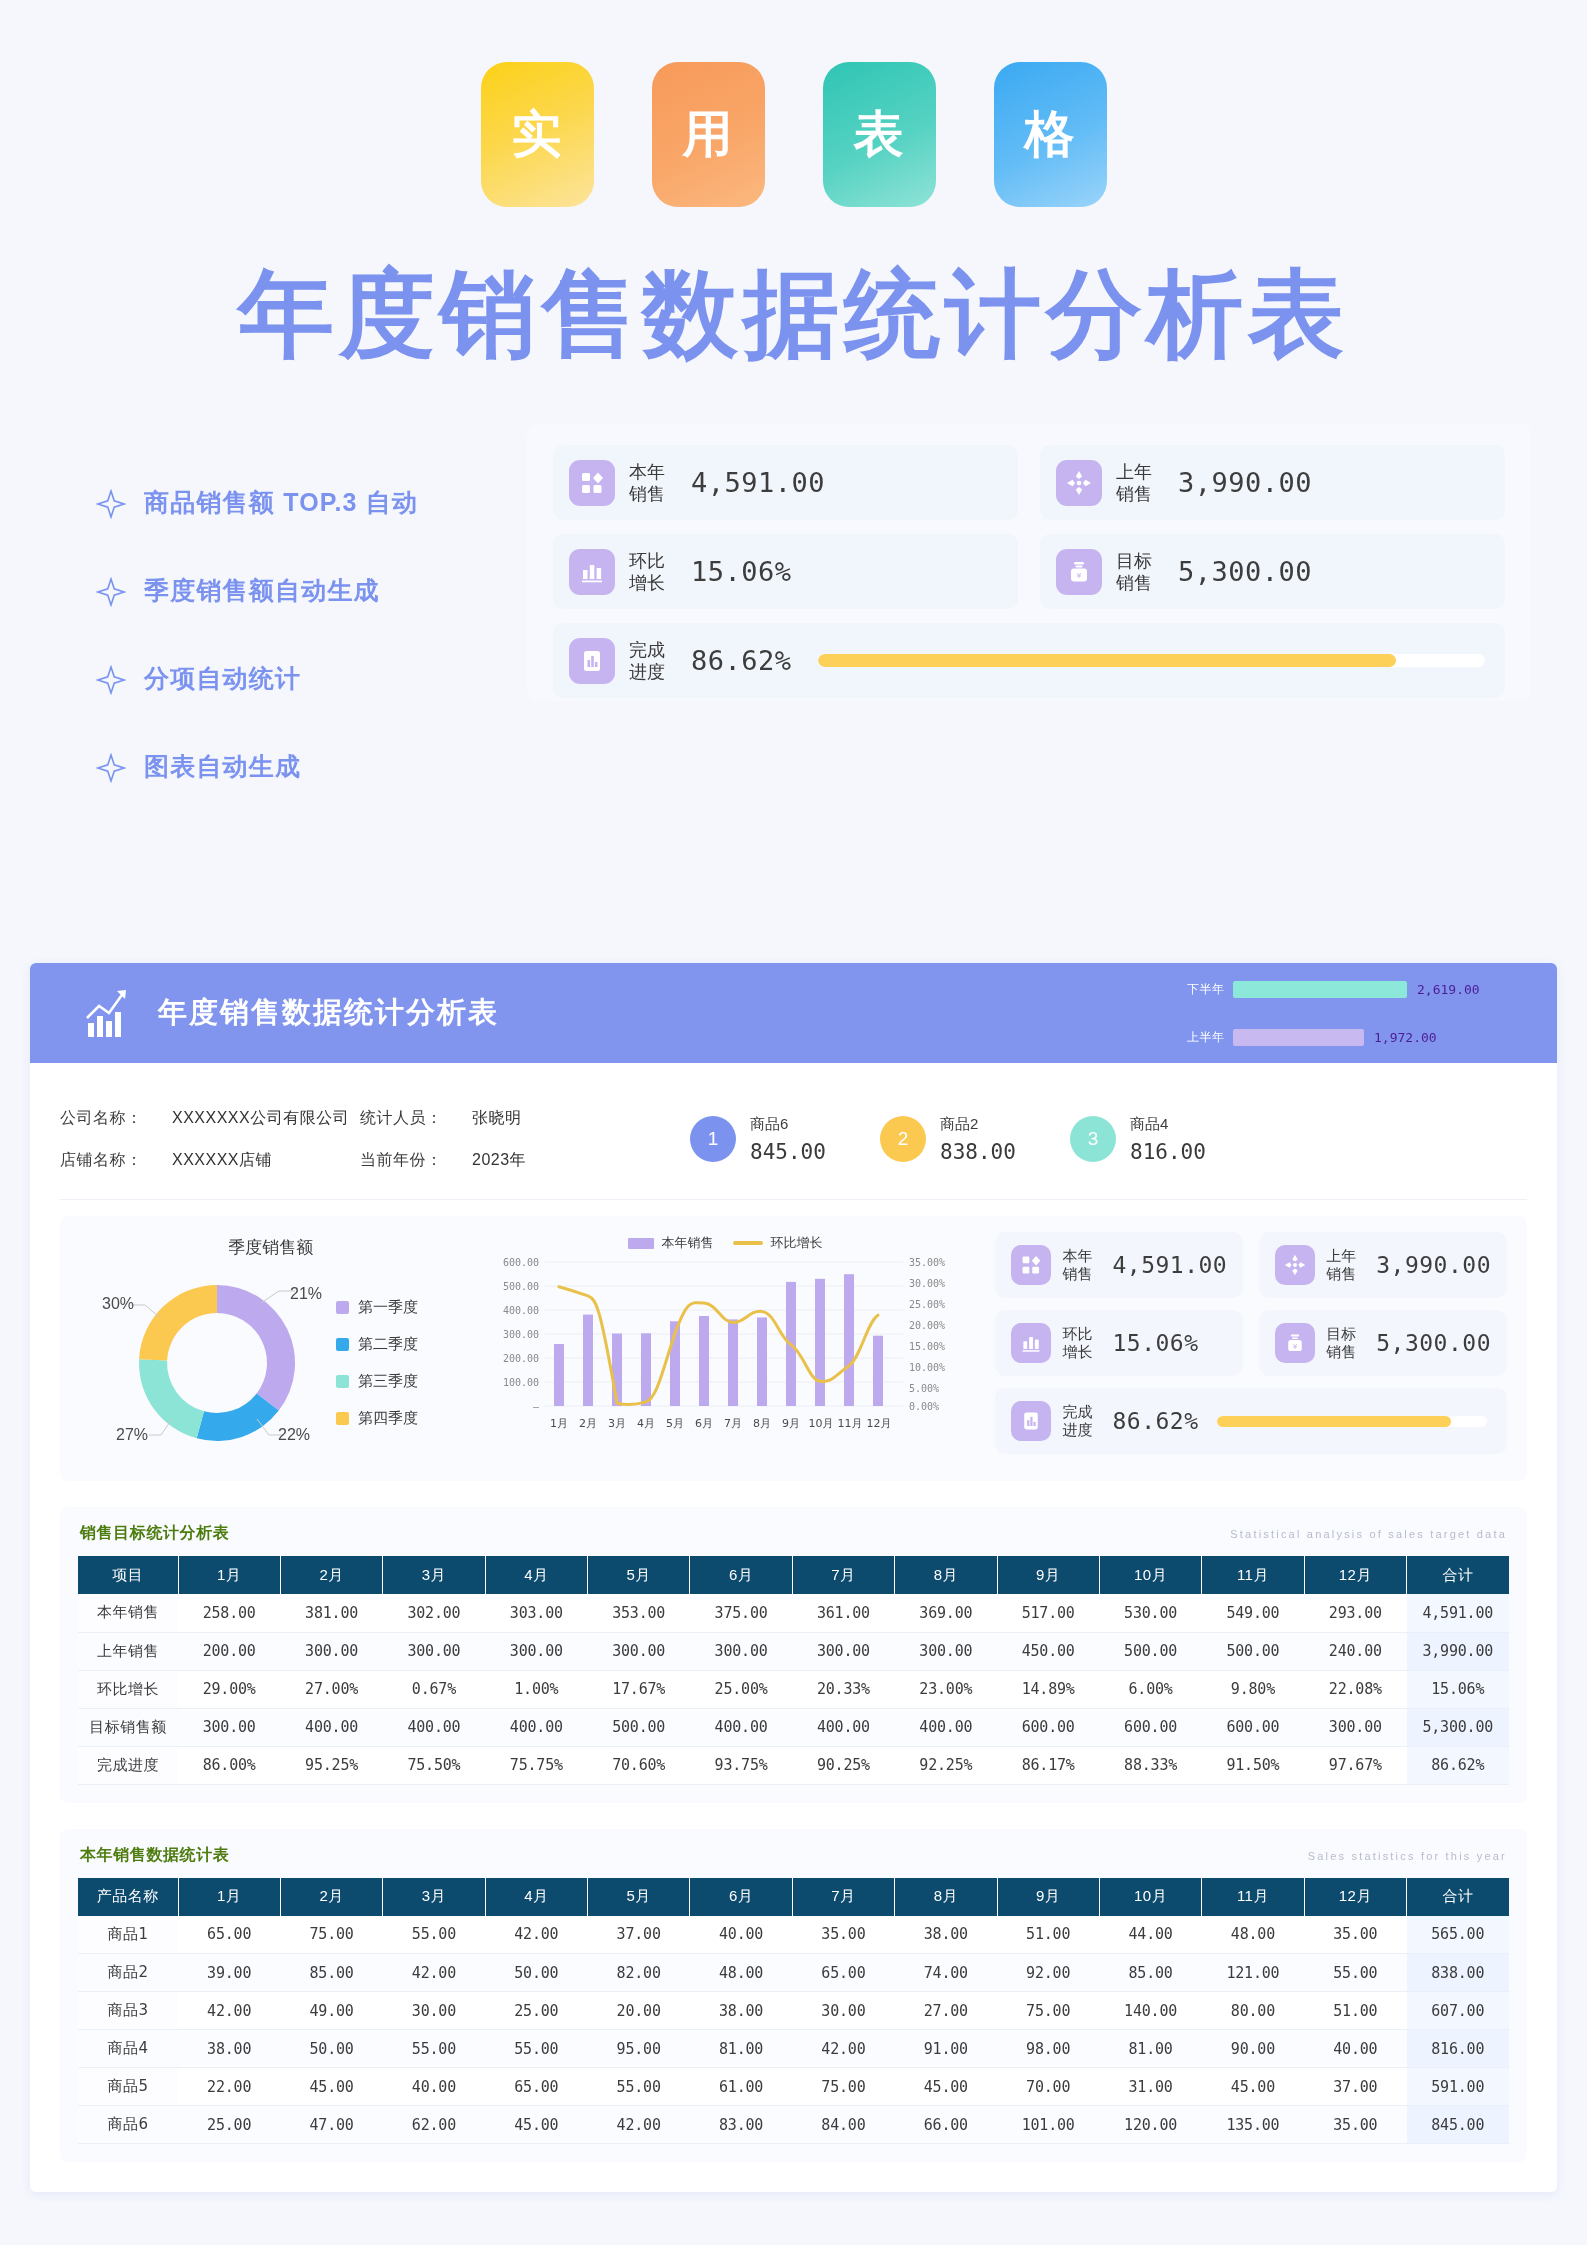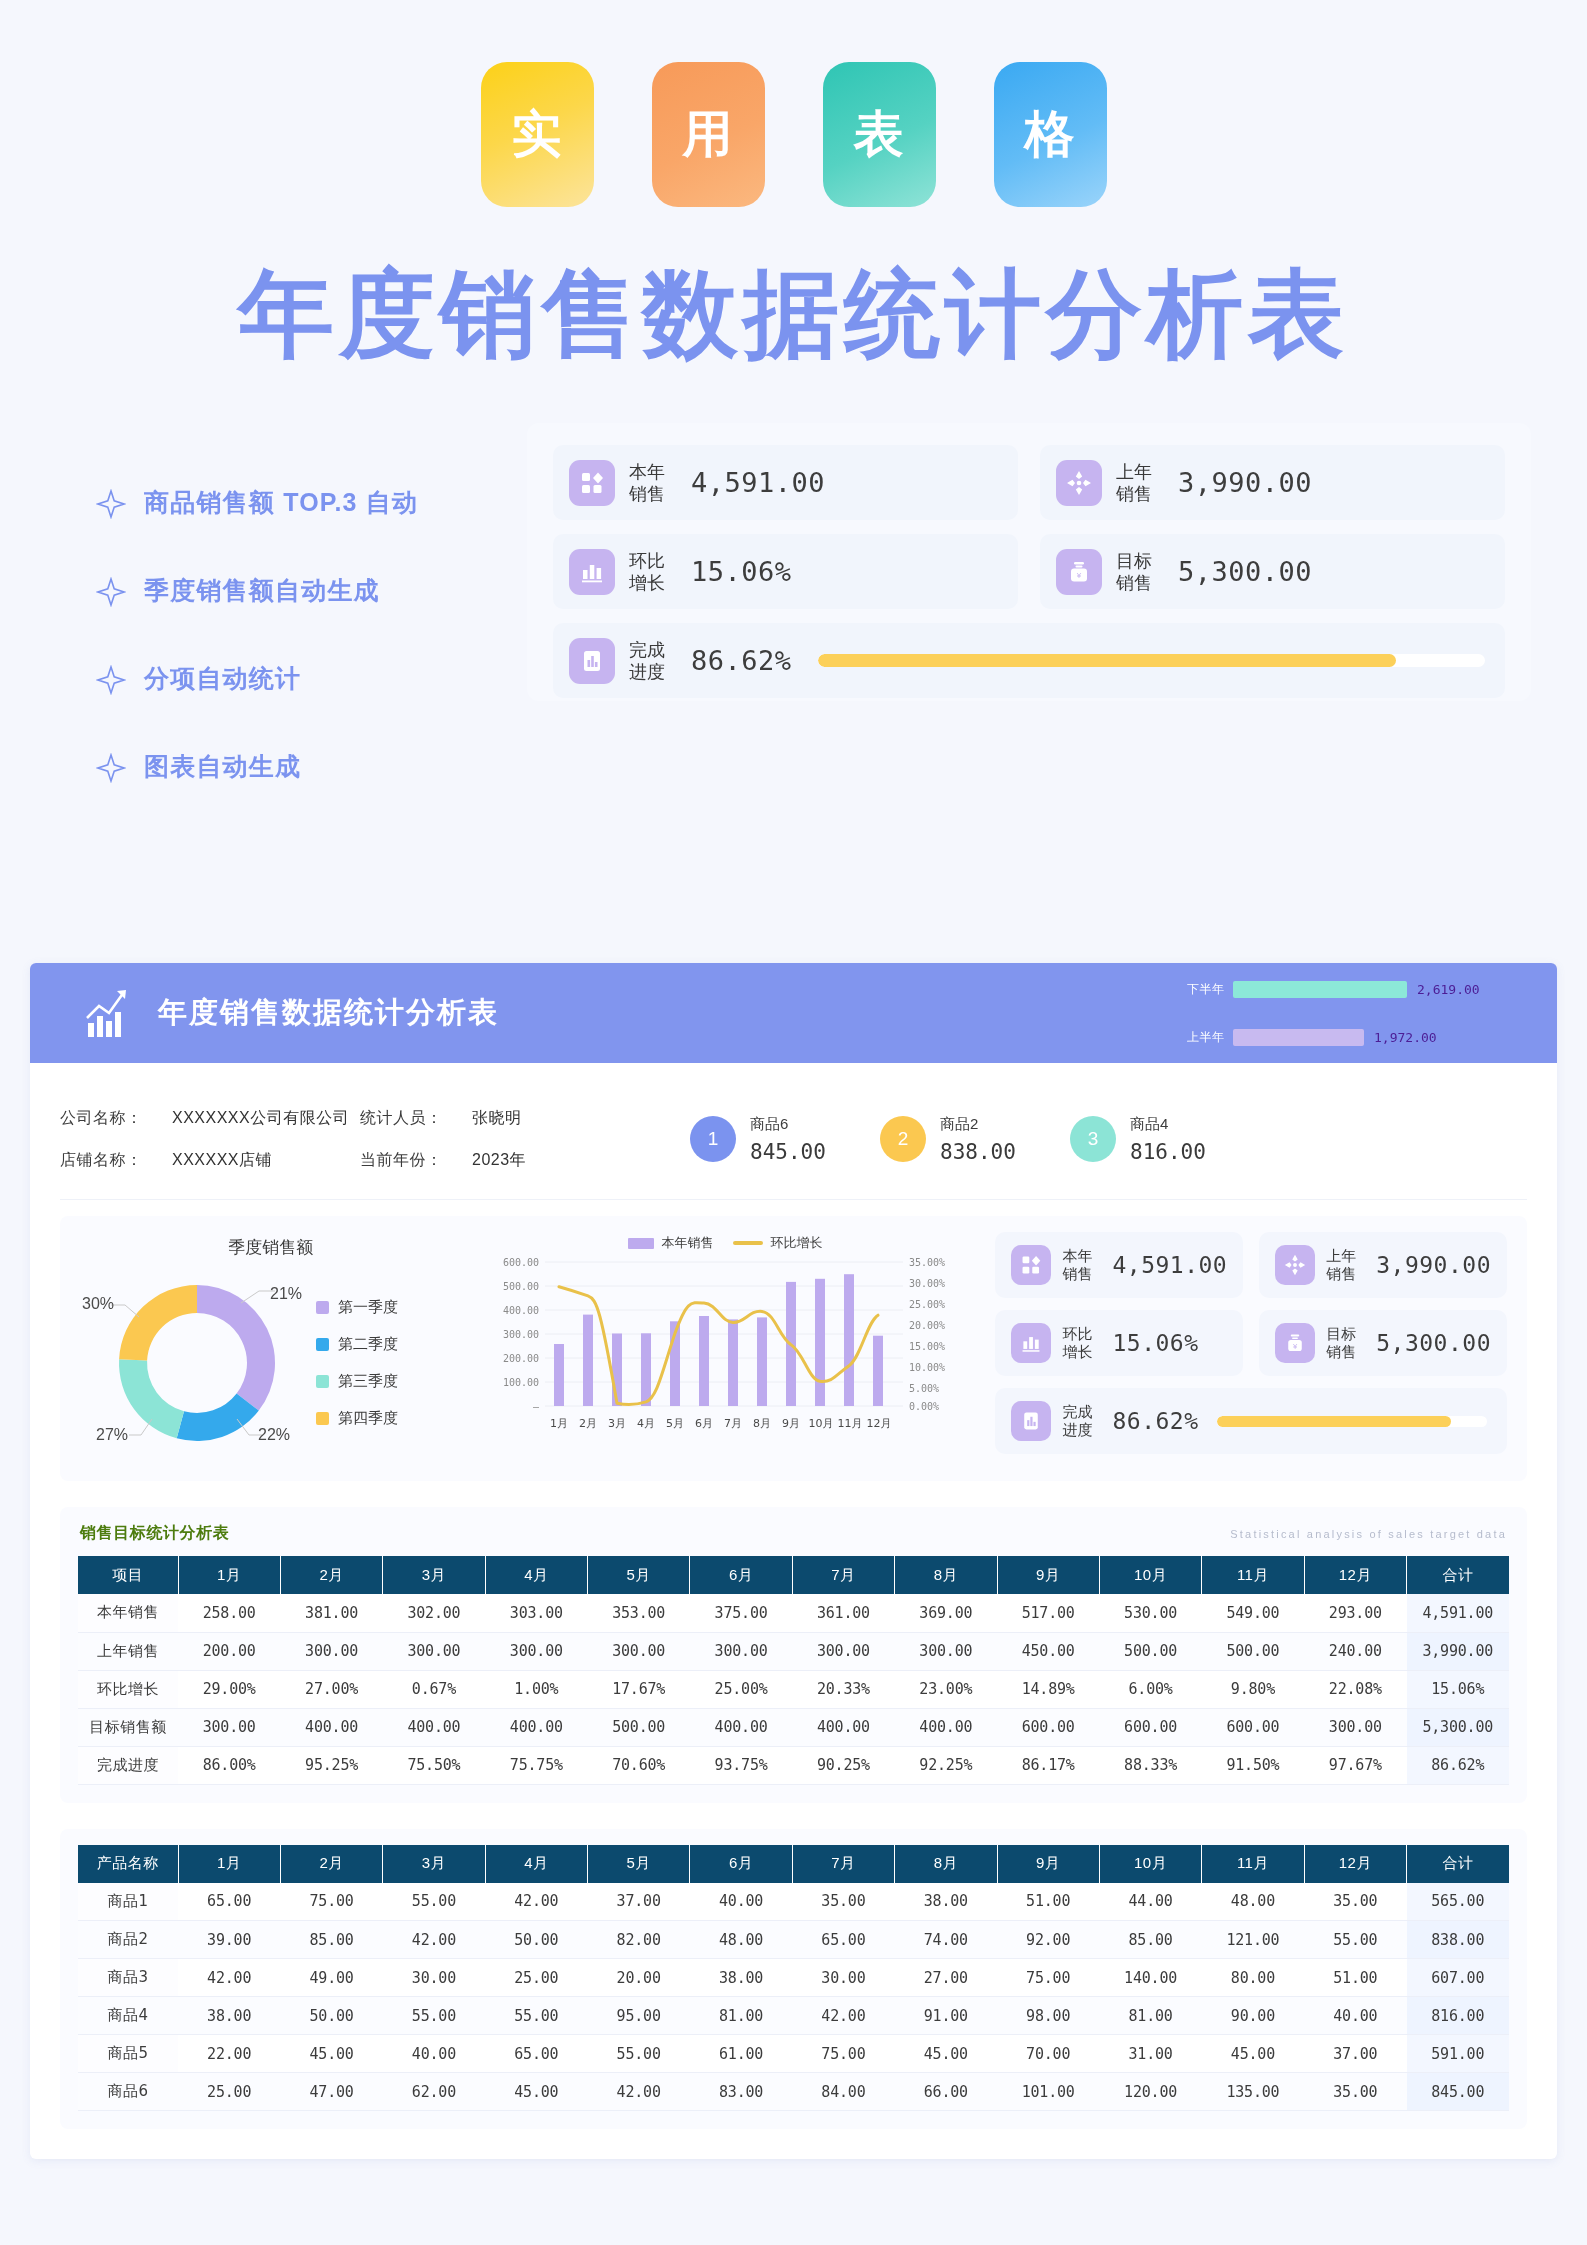--- a/index.html
+++ b/index.html
@@ -125,7 +125,7 @@
   .donut-box { width: 400px; }
   .chart-cap { text-align: center; font-size: 17px; color: #3c3c3c; margin: 6px 0 4px 0; }
   .donut-wrap { display: flex; align-items: center; padding-left: 6px; }
-  .donut-holder { position: relative; width: 230px; height: 200px; }
+  .donut-holder { position: relative; width: 230px; height: 200px; margin-left: 20px; }
   .donut-legend { margin-left: 4px; }
   .leg-item { display: flex; align-items: center; height: 37px; font-size: 15px; color: #3c3c3c; }
   .leg-sw { width: 13px; height: 13px; border-radius: 2px; margin-right: 9px; flex: none; }

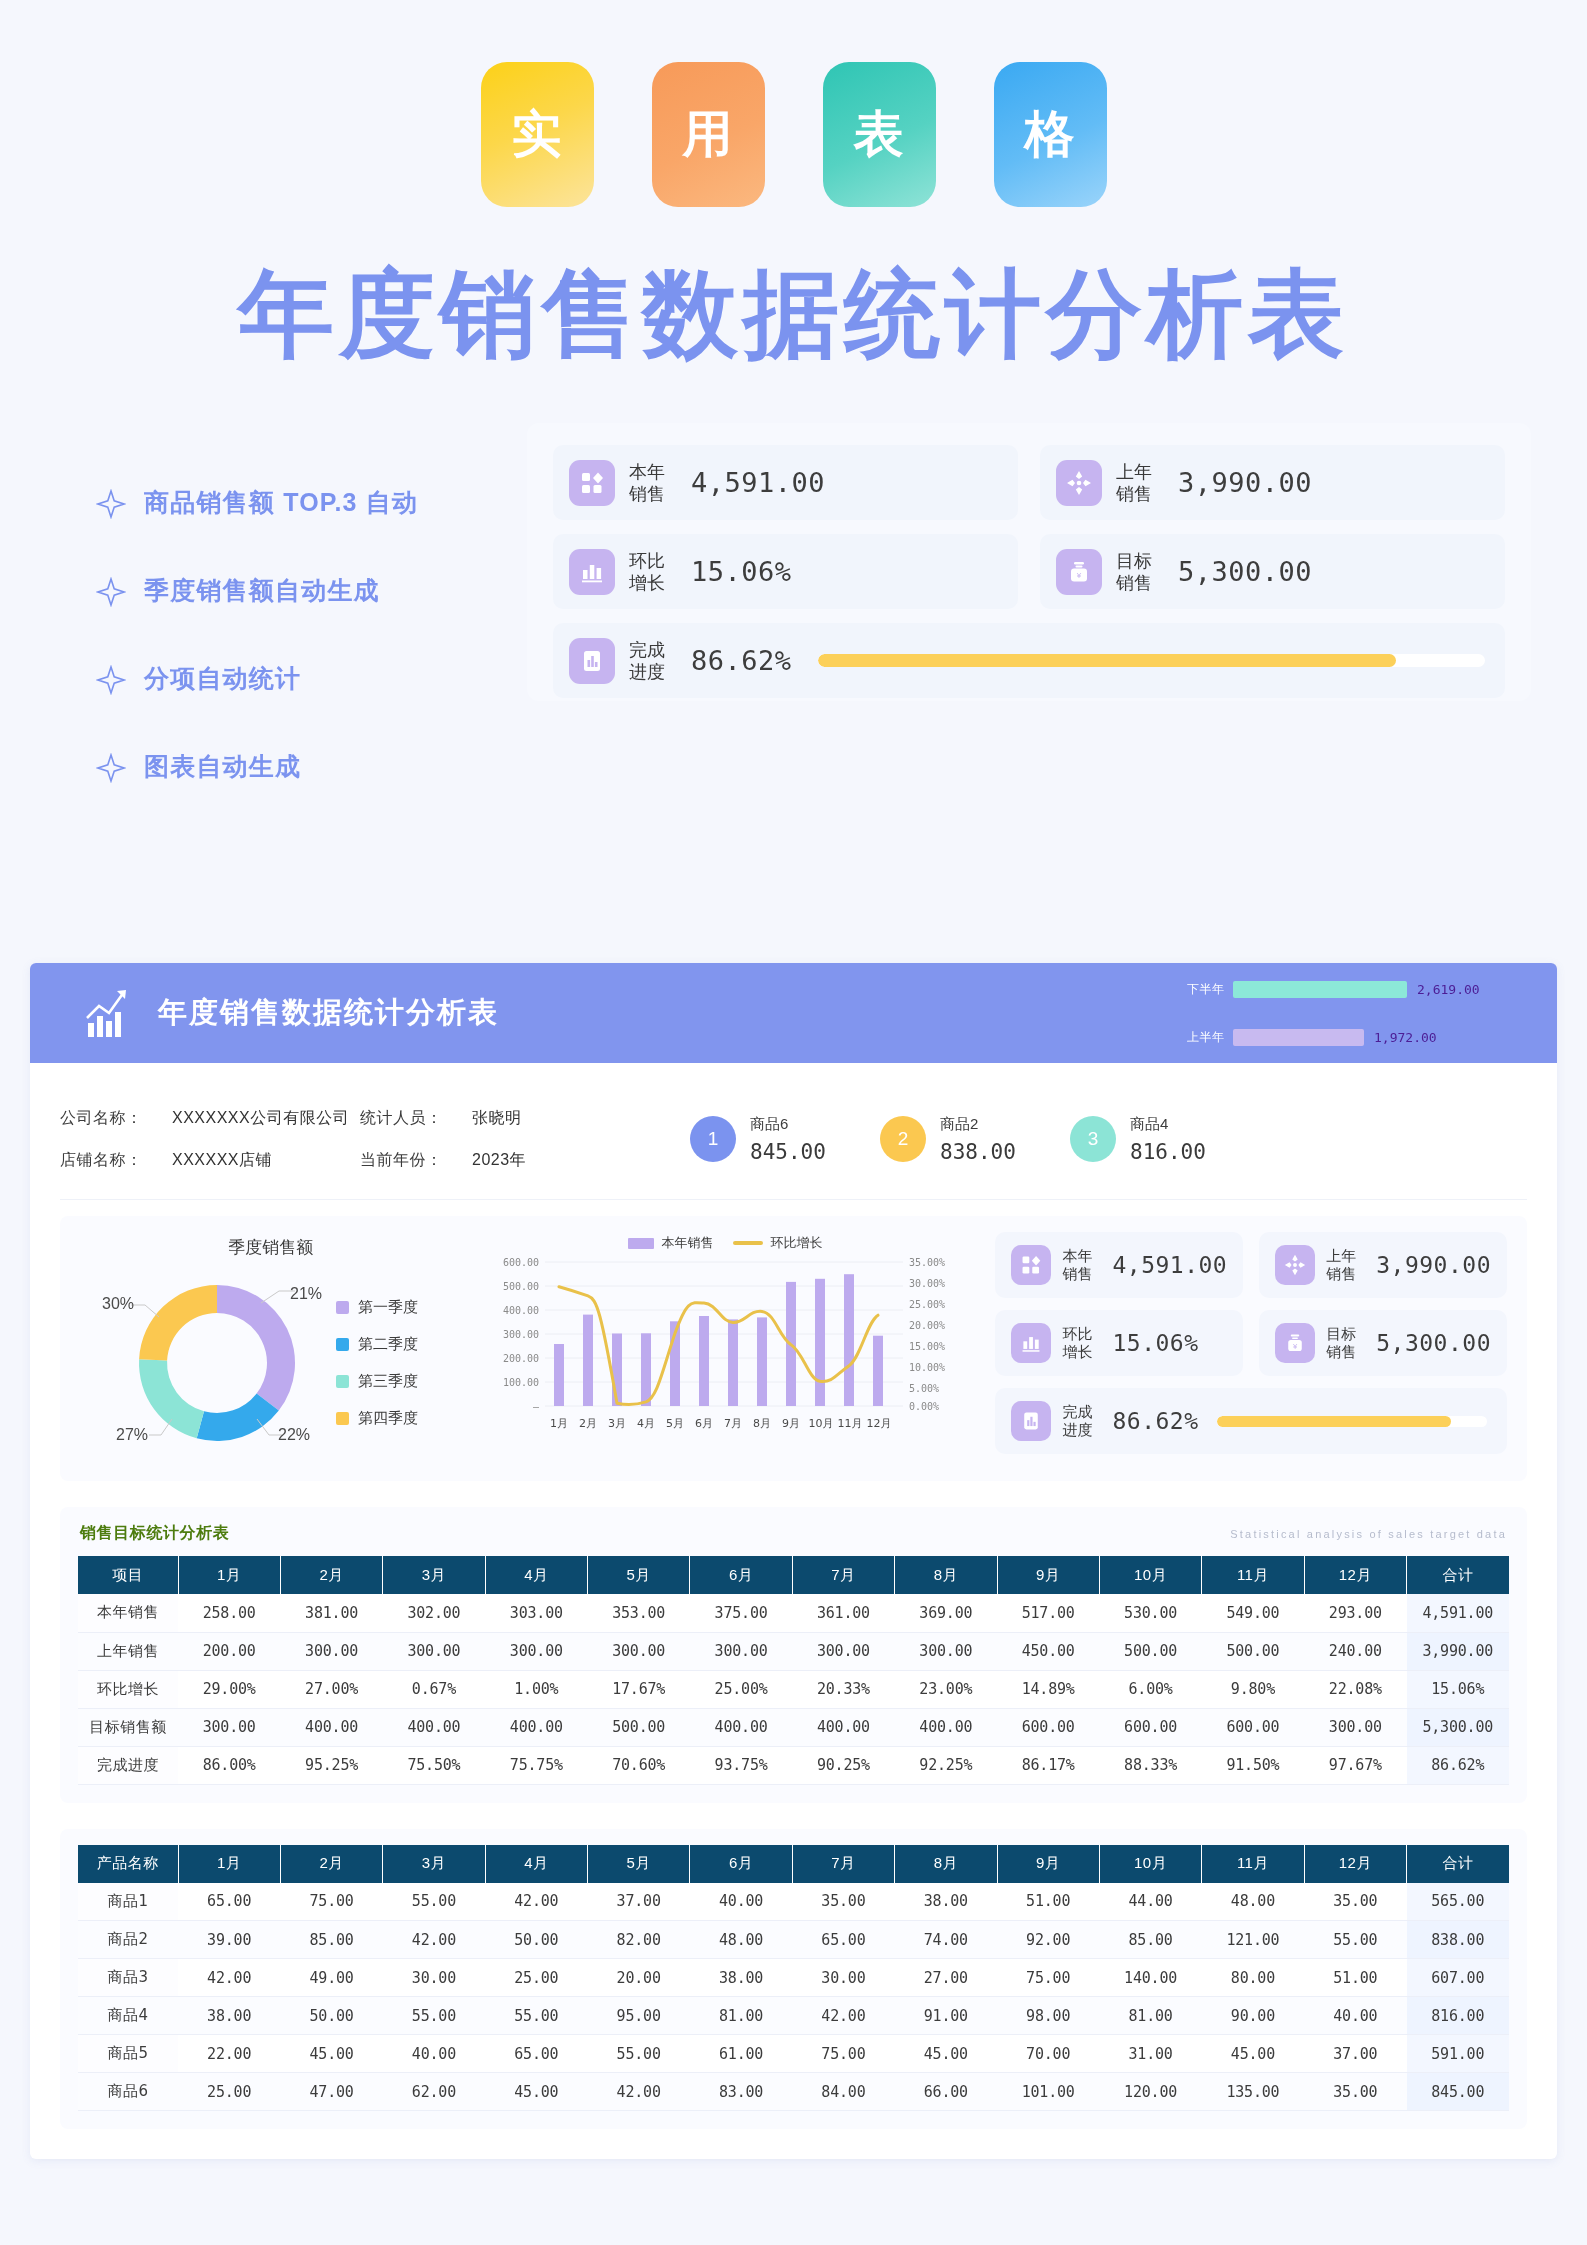--- a/index.html
+++ b/index.html
@@ -699,6 +699,10 @@
       </div>
 
       <div class="tbl-block">
+        <div class="tbl-cap-row">
+          <span class="tbl-cap">本年销售数据统计表</span>
+          <span class="tbl-cap-en">Sales statistics for this year</span>
+        </div>
         <table>
           <colgroup>
               <col class="c-head">

